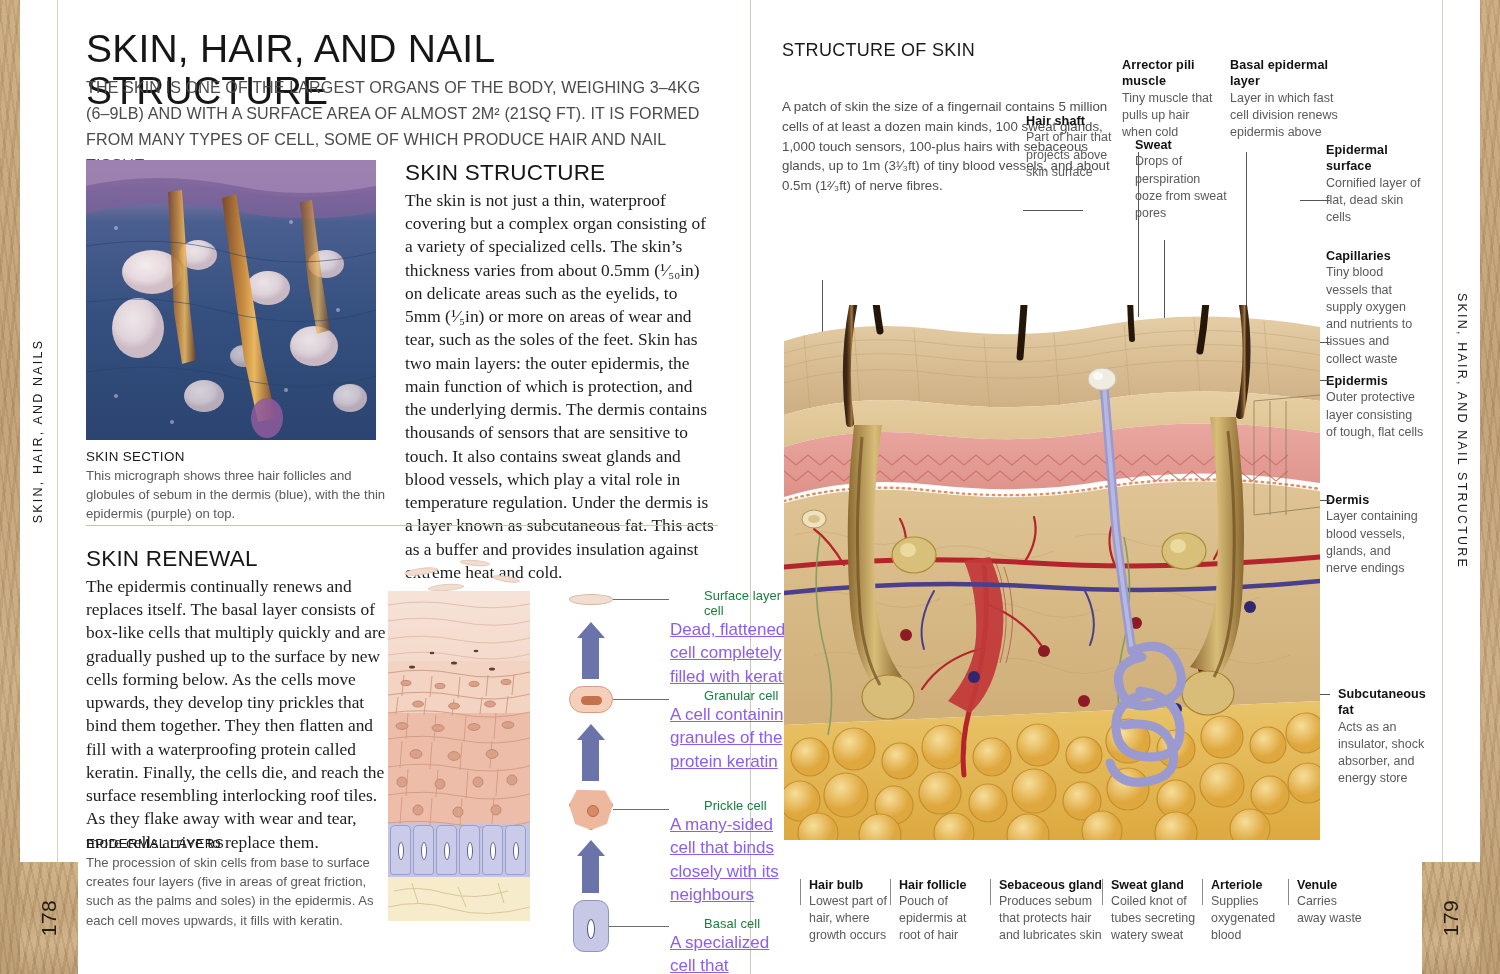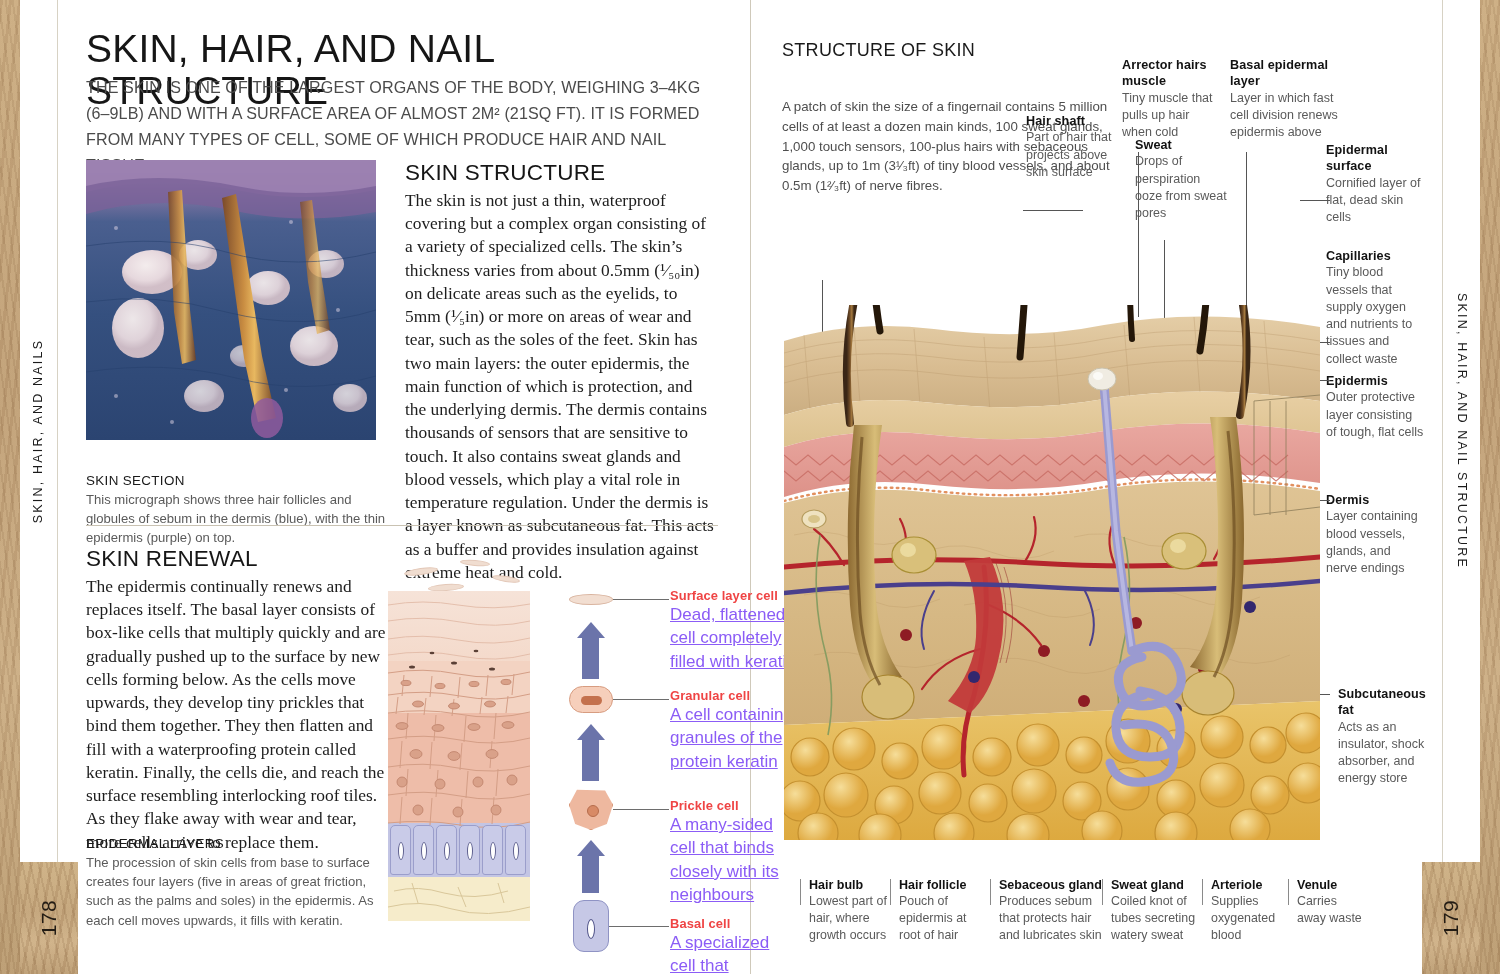--- a/index.html
+++ b/index.html
@@ -471,7 +471,7 @@
     </div>
 
     <div class="lbl" style="left:362px; top:57px; width:100px">
-      <div class="lbl-t">Arrector hairs muscle</div>
+      <div class="lbl-t">Arrector pili muscle</div>
       <div class="lbl-d">Tiny muscle that pulls up hair when cold</div>
     </div>
 

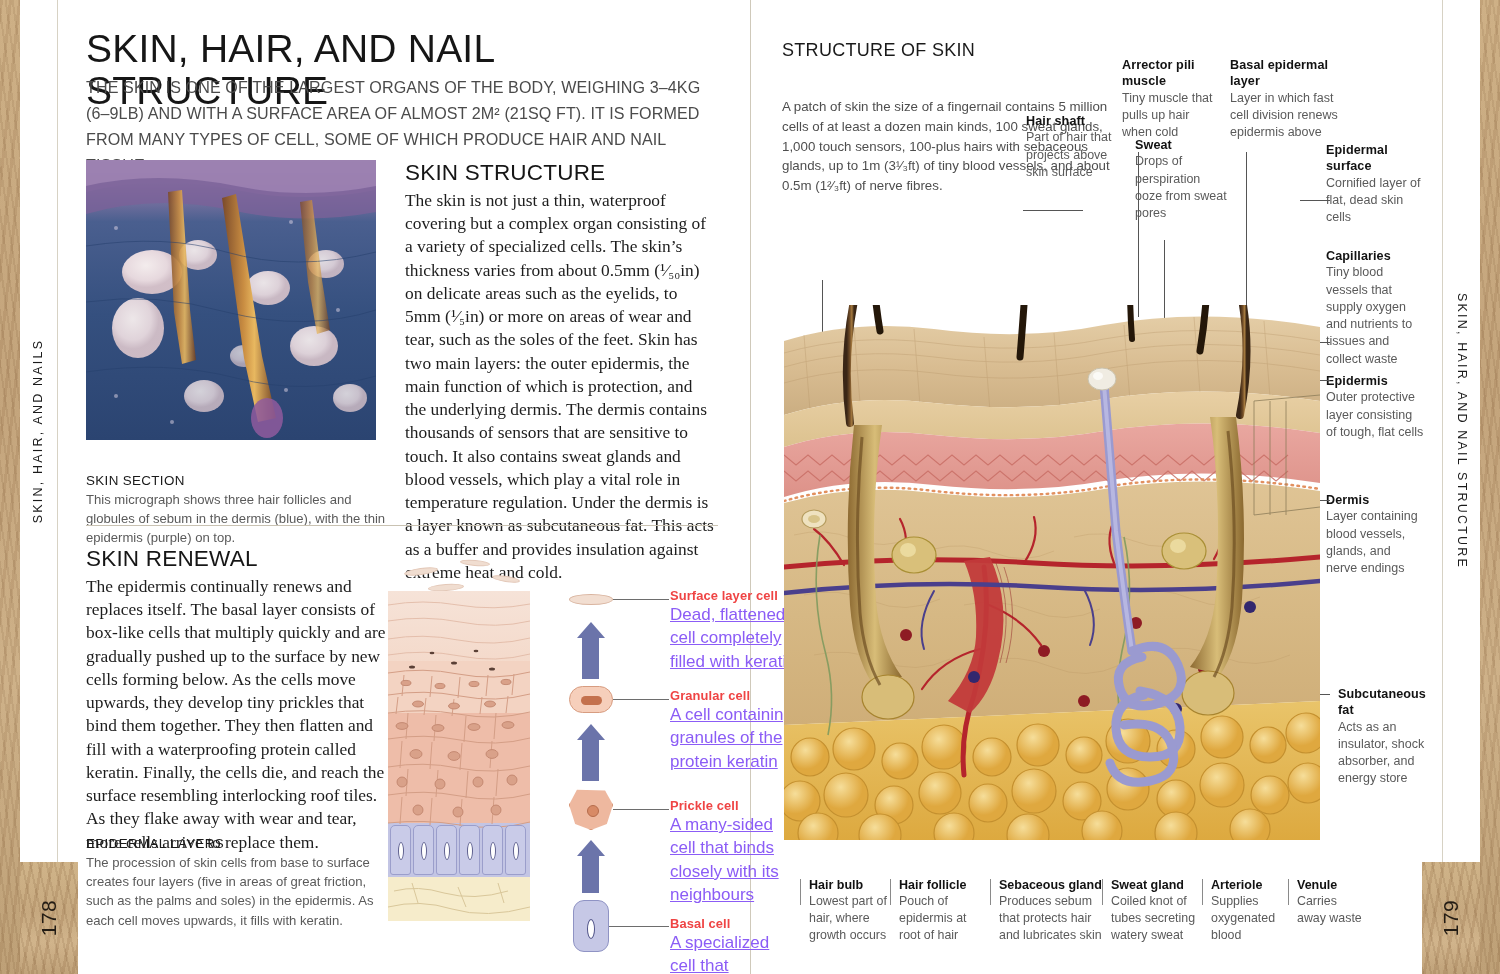--- a/index.html
+++ b/index.html
@@ -91,7 +91,7 @@
   }
 
   .skin-structure-col { position: absolute; left: 347px; top: 160px; width: 312px; }
-  .skin-section-cap  { position: absolute; left: 28px; top: 449px; width: 300px; margin-top: 24px; }
+  .skin-section-cap  { position: absolute; left: 28px; top: 449px; width: 300px; }
   .left-rule { position: absolute; left: 28px; top: 525px; width: 632px; }
 
   .skin-renewal { position: absolute; left: 28px; top: 546px; width: 300px; }

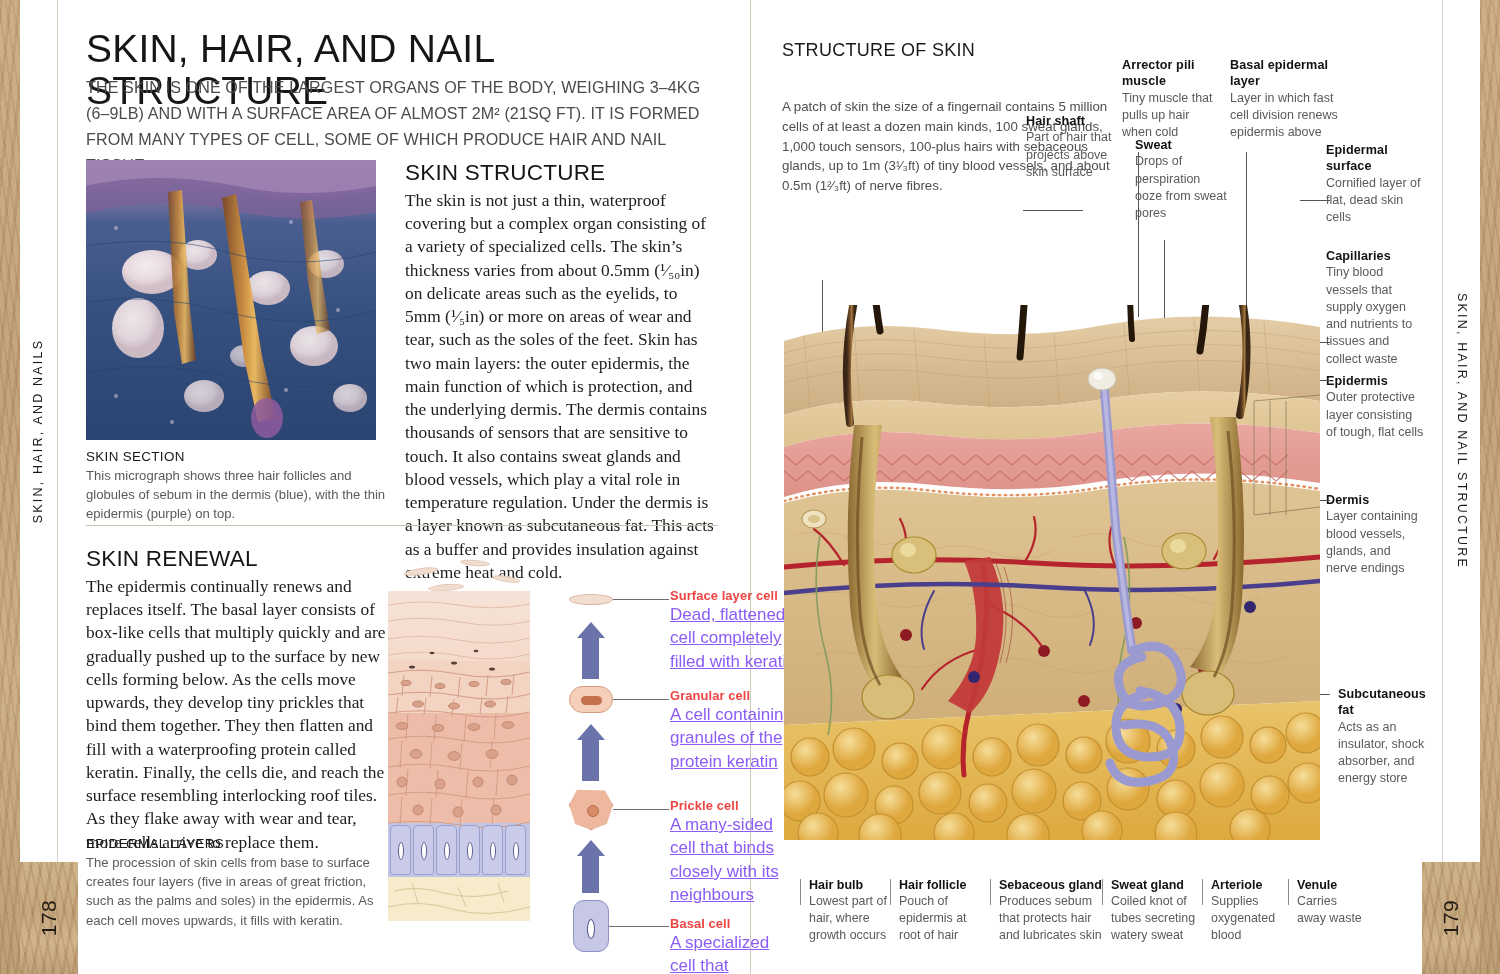--- a/index.html
+++ b/index.html
@@ -165,7 +165,7 @@
 
   .cell-labels { position: absolute; left: 612px; top: 566px; width: 128px; }
   .cl-item { position: absolute; width: 128px; }
-  .cl-title { font-size: 12.9px; font-weight: bold; color: #ef4444; letter-spacing: .1px; }
+  .cl-title { font-size: 12.9px; font-weight: normal; color: #15803d; letter-spacing: .1px; margin-left: 34px; }
   .cl-desc  { font-size: 17px; line-height: 1.38; color: #8b5cf6; text-decoration: underline; }
 
   

